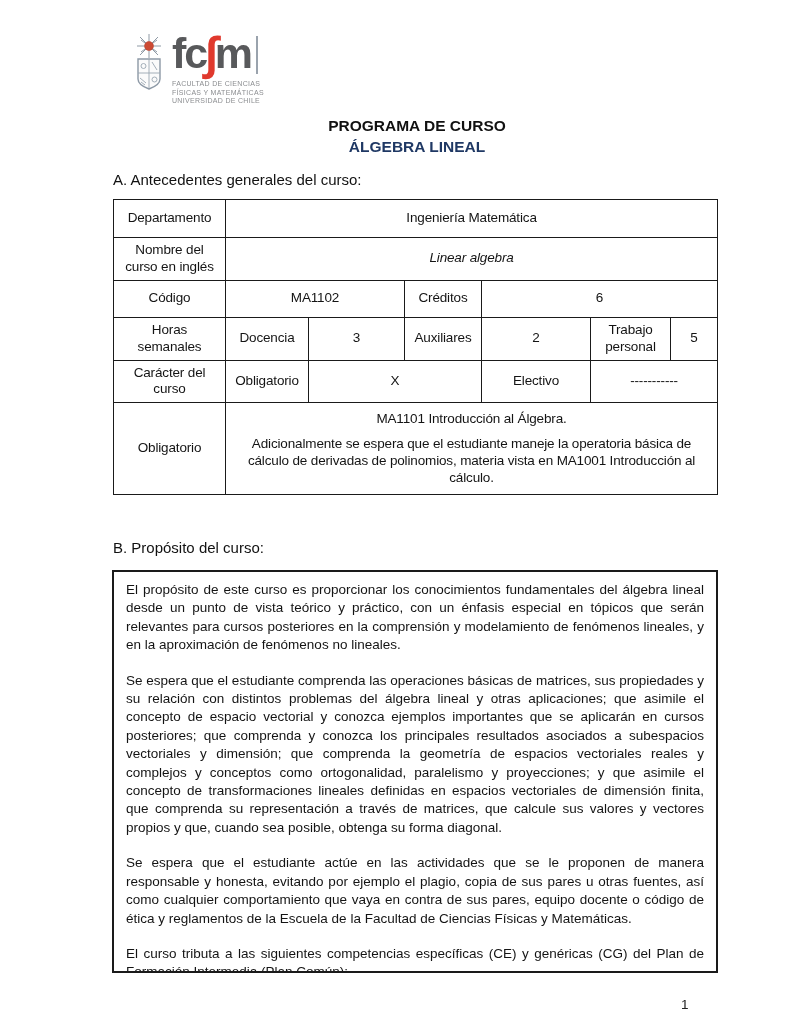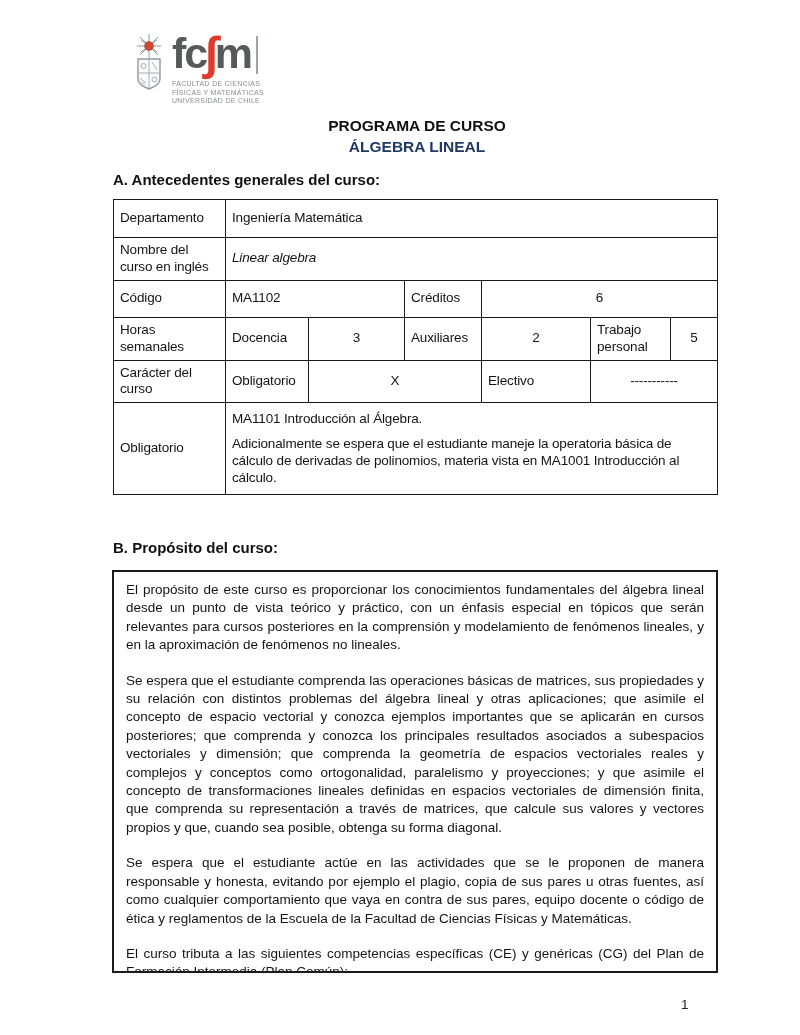--- a/index.html
+++ b/index.html
@@ -38,7 +38,7 @@
   .doc-subtitle { font-size: 15.5px; font-weight: bold; color: #1f3864; margin-top: 3px; }
 
   
-  .sec-heading { position: absolute; left: 113px; font-size: 15px; font-weight: bold; color: #111; text-align: center; }
+  .sec-heading { position: absolute; left: 113px; font-size: 15px; font-weight: normal; color: #111; text-align: center; }
   .sec-a { top: 171px; }
   .sec-b { top: 539px; }
 

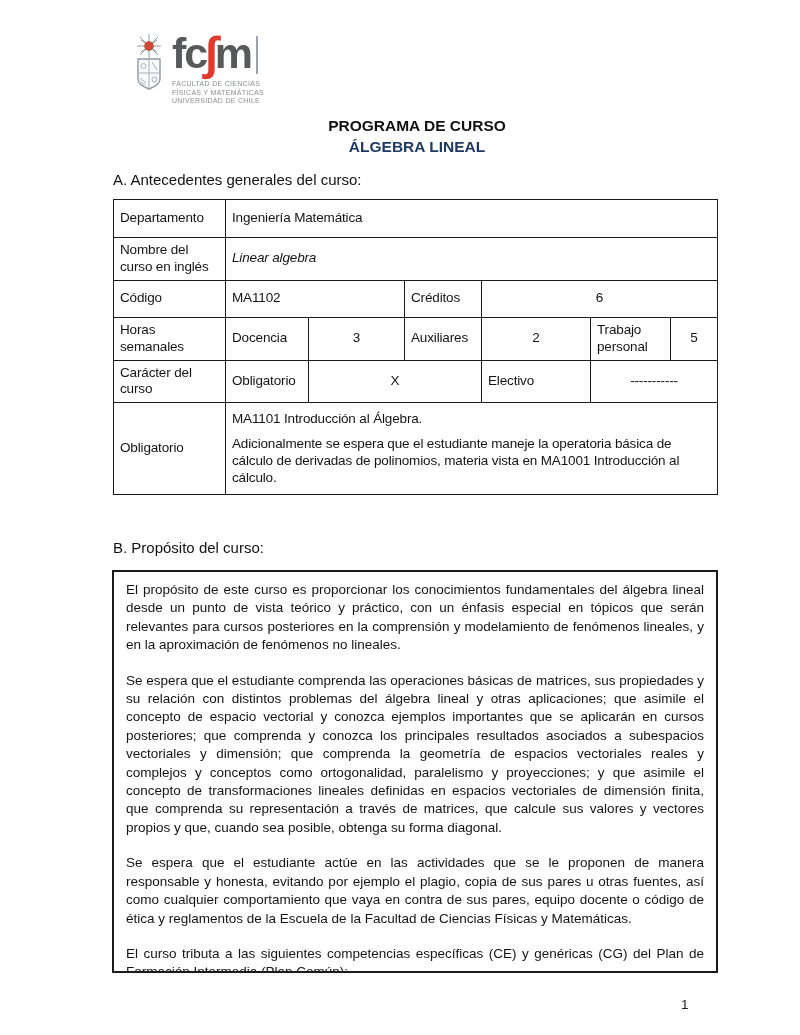--- a/index.html
+++ b/index.html
@@ -47,7 +47,7 @@
   table.course td {
     border: 1.5px solid #1a1a1a;
     font-size: 13.5px; line-height: 1.25; letter-spacing: -0.15px;
-    padding: 4px 6px; vertical-align: middle; color: #141414;
+    padding: 4px 6px; vertical-align: middle; color: #141414; text-align: center;
   }
   td.vtop { vertical-align: top; padding-top: 5px; }
   td.center { text-align: center; }

